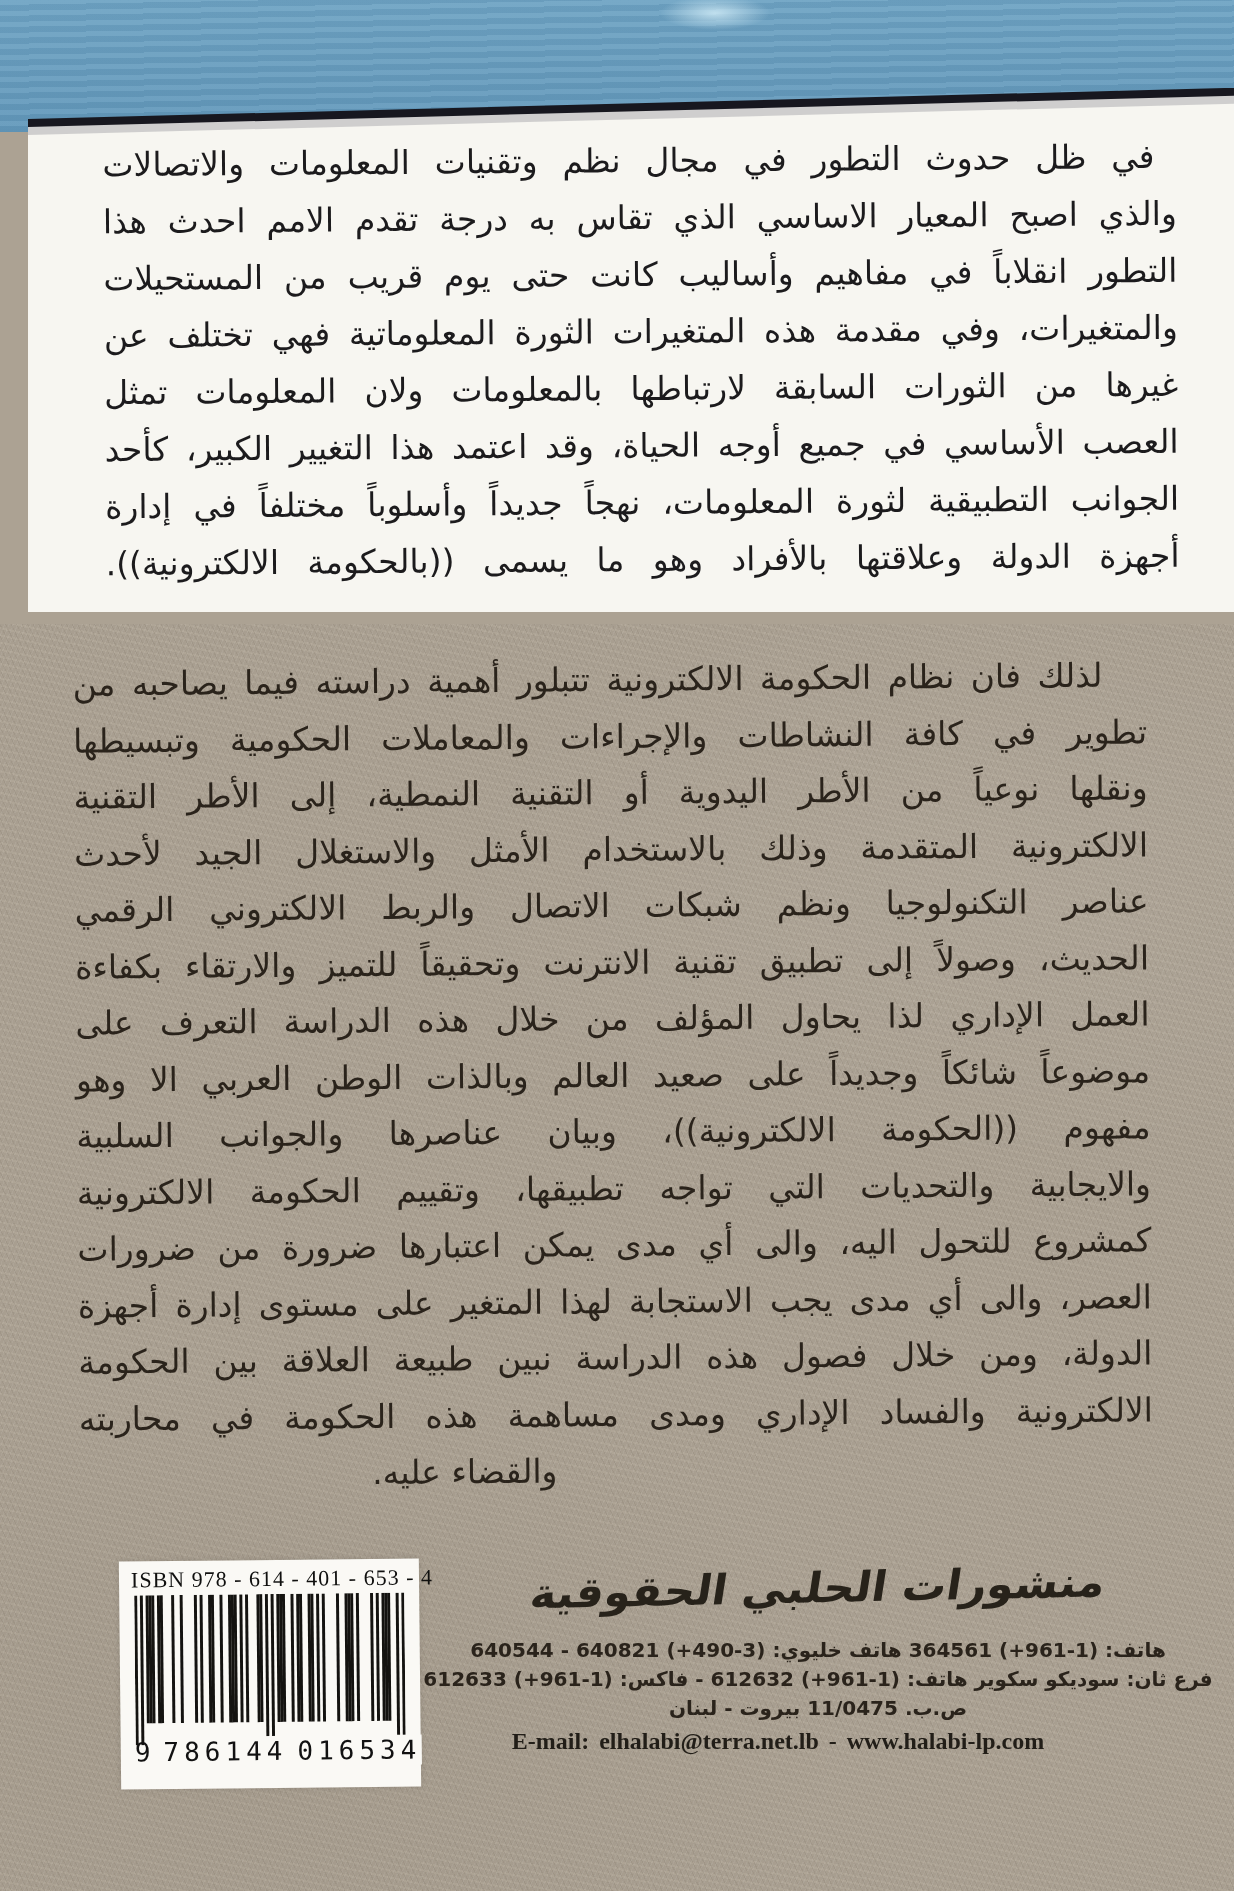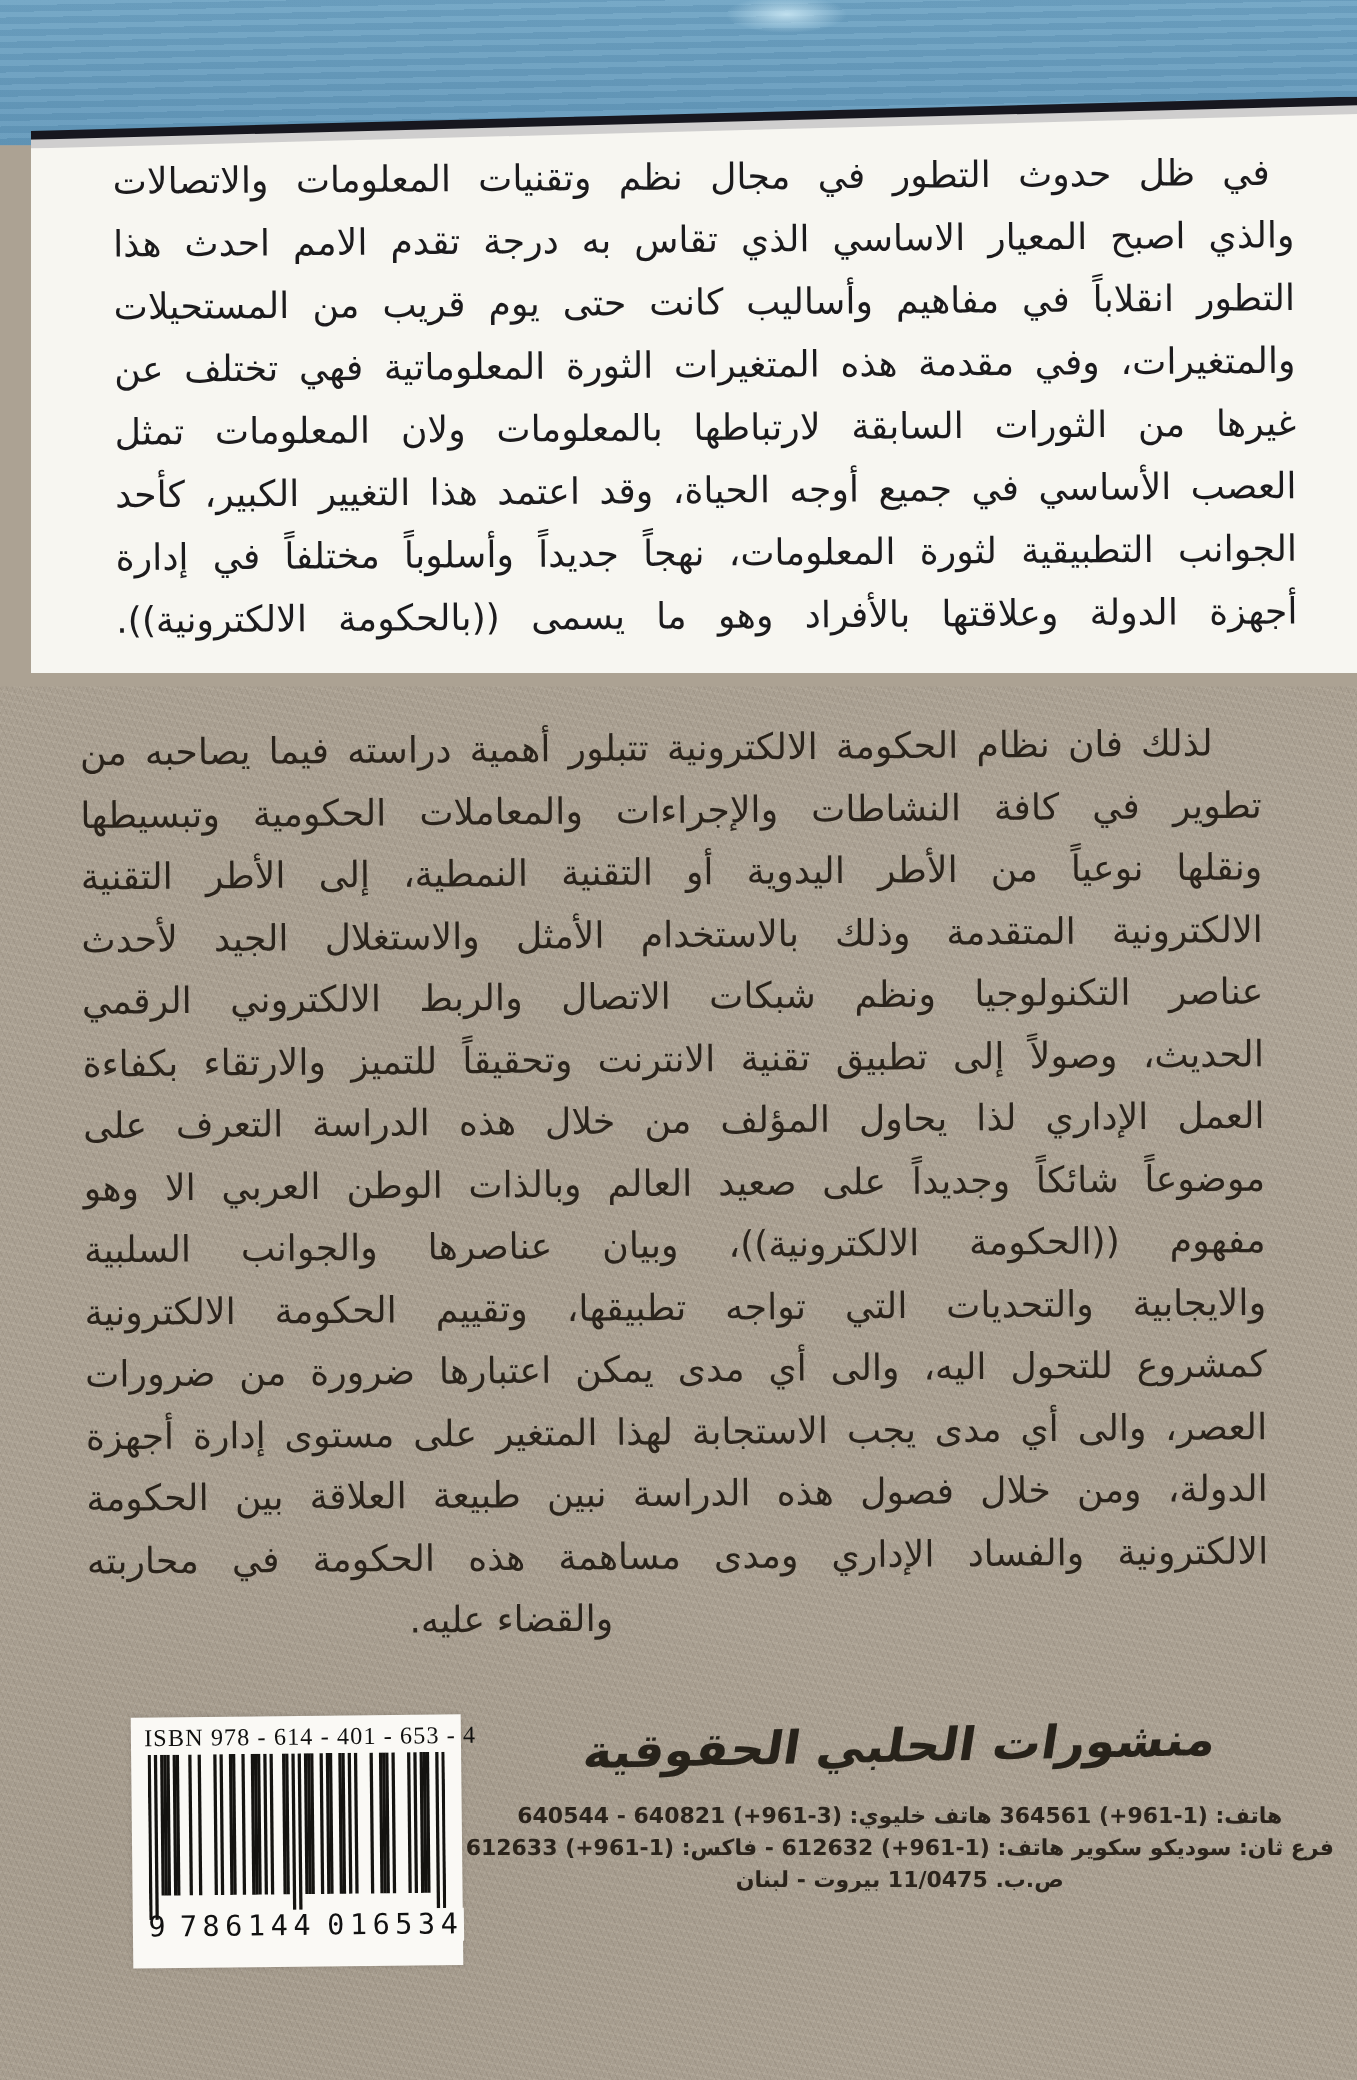--- a/index.html
+++ b/index.html
@@ -190,7 +190,7 @@
 
     <div class="publisher">
       <div class="pub-logo">منشورات الحلبي الحقوقية</div>
-      <div class="pub-line">هاتف: ⁦364561 (+961-1)⁩ هاتف خليوي: ⁦640544 - 640821 (+961-3)⁩</div>
+      <div class="pub-line">هاتف: ⁦364561 (+961-1)⁩ هاتف خليوي: ⁦640544 - 640821 (+490-3)⁩</div>
       <div class="pub-line">فرع ثان: سوديكو سكوير هاتف: ⁦612632 (+961-1)⁩ - فاكس: ⁦612633 (+961-1)⁩</div>
       <div class="pub-line">ص.ب. ⁦11/0475⁩ بيروت - لبنان</div>
     </div>

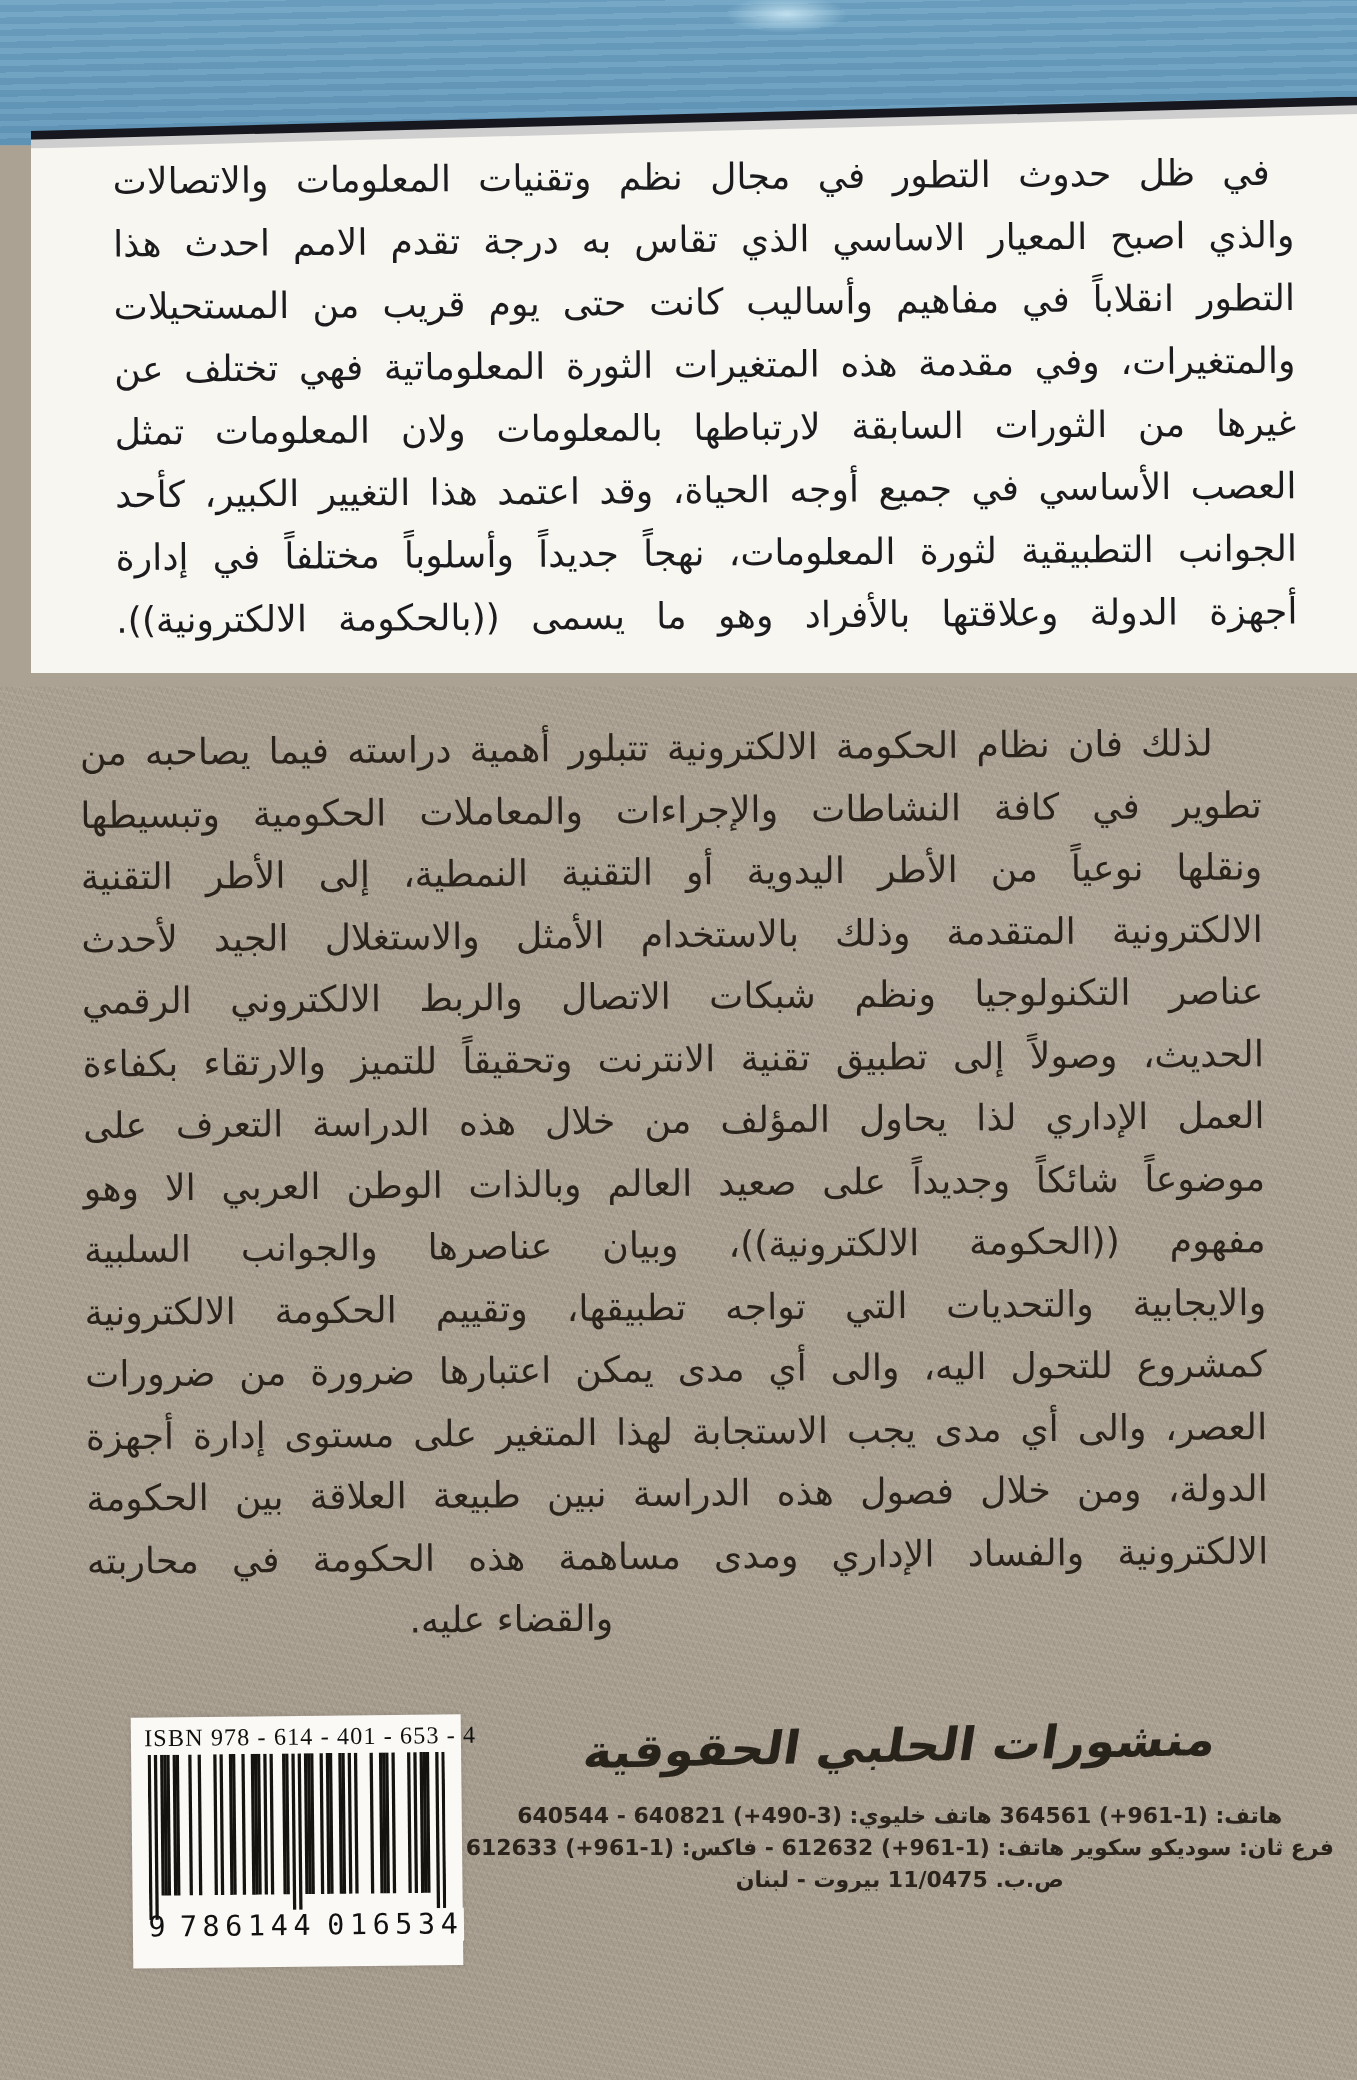--- a/index.html
+++ b/index.html
@@ -193,6 +193,7 @@
       <div class="pub-line">هاتف: ⁦364561 (+961-1)⁩ هاتف خليوي: ⁦640544 - 640821 (+490-3)⁩</div>
       <div class="pub-line">فرع ثان: سوديكو سكوير هاتف: ⁦612632 (+961-1)⁩ - فاكس: ⁦612633 (+961-1)⁩</div>
       <div class="pub-line">ص.ب. ⁦11/0475⁩ بيروت - لبنان</div>
+      <div class="pub-email">E-mail: elhalabi@terra.net.lb  -  www.halabi-lp.com</div>
     </div>
 
   </div>

